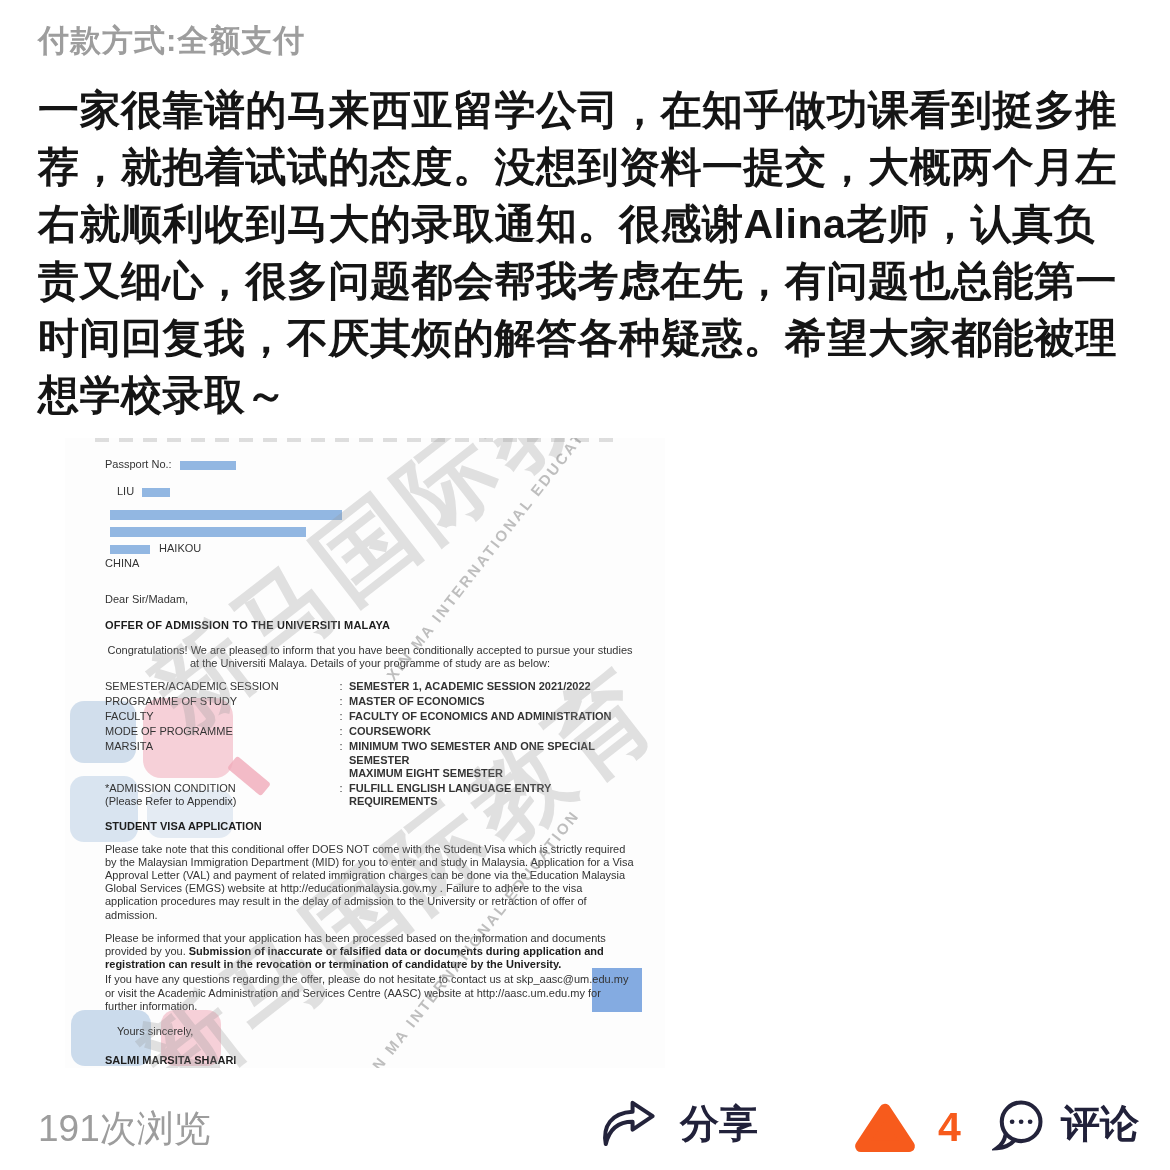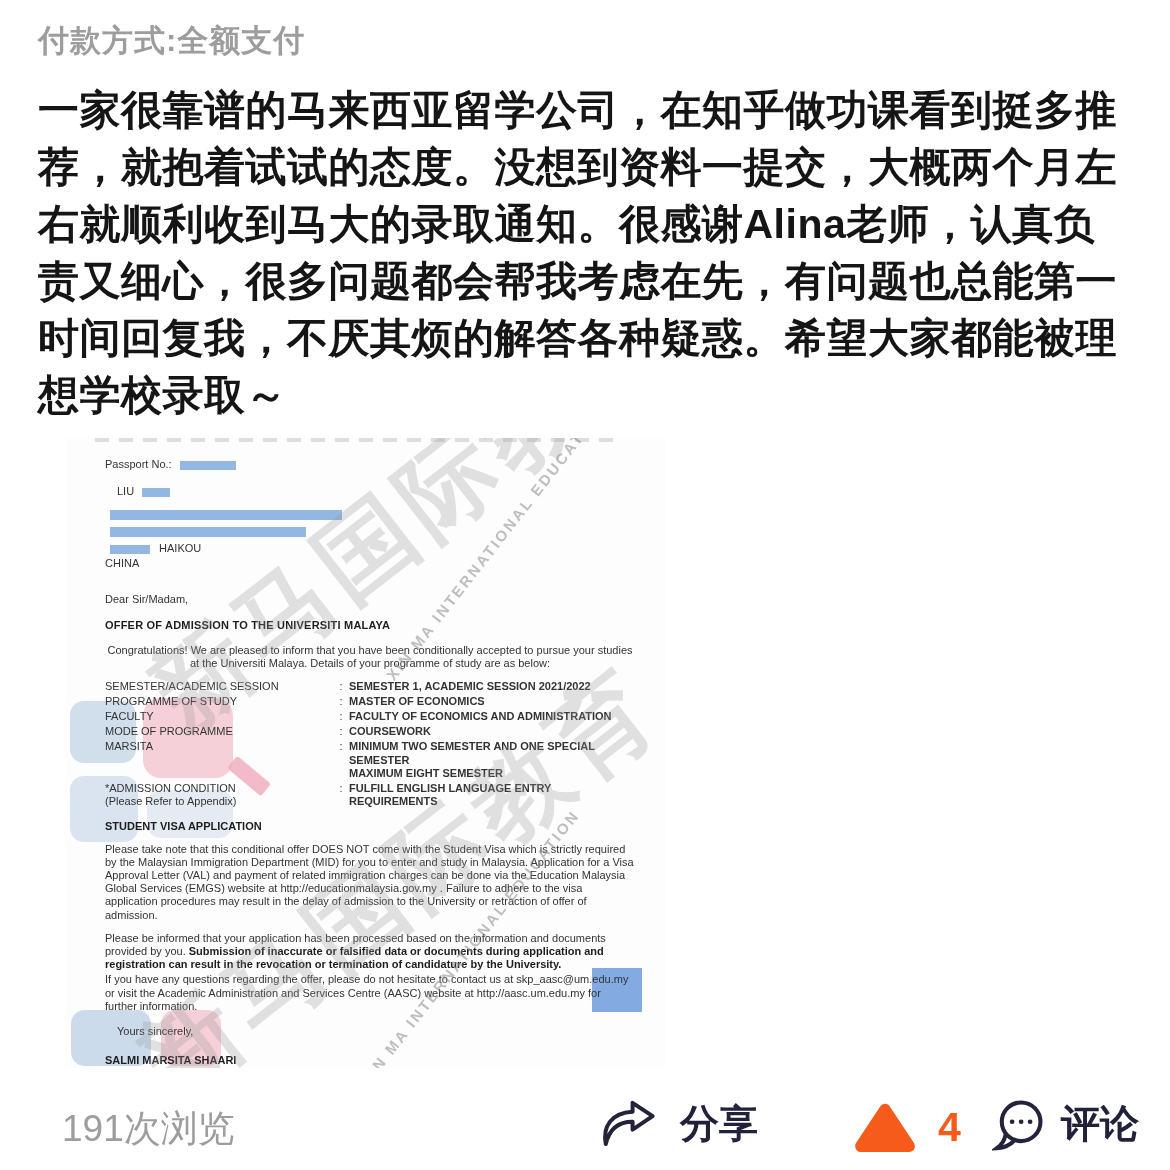--- a/index.html
+++ b/index.html
@@ -66,7 +66,7 @@
     background:#84abe1;
   }
   
-  .views{position:absolute;left:38px;top:1104px;font-size:37px;color:#9d9d9d;margin-left:24px;}
+  .views{position:absolute;left:38px;top:1104px;font-size:37px;color:#9d9d9d;}
   .foot-group{position:absolute;display:flex;align-items:center;cursor:pointer;}
   .foot-label{font-size:39px;font-weight:600;color:#21213a;}
   .share-group{left:598px;top:1097px;gap:24px;}

